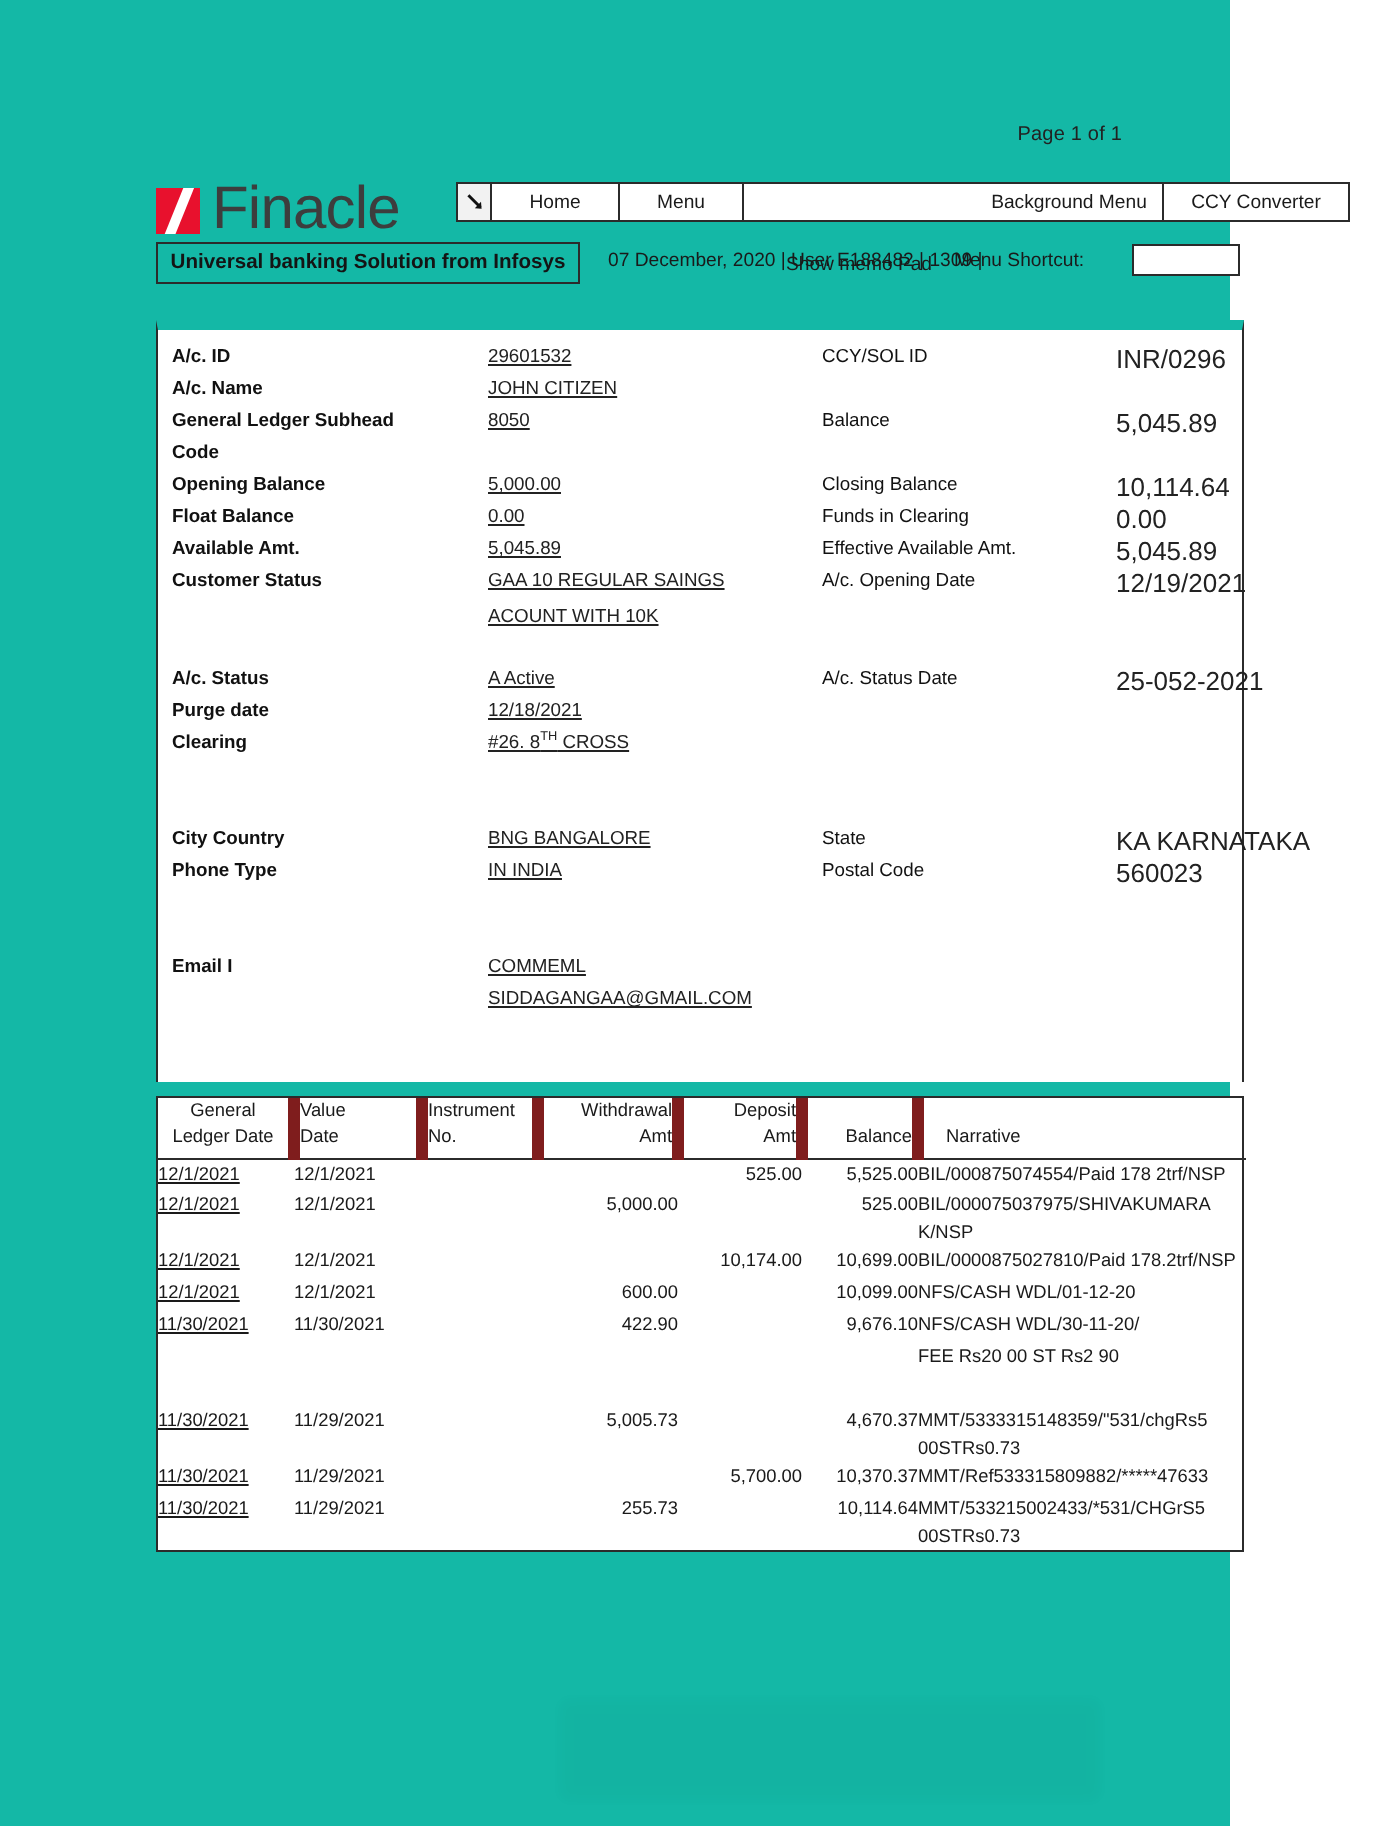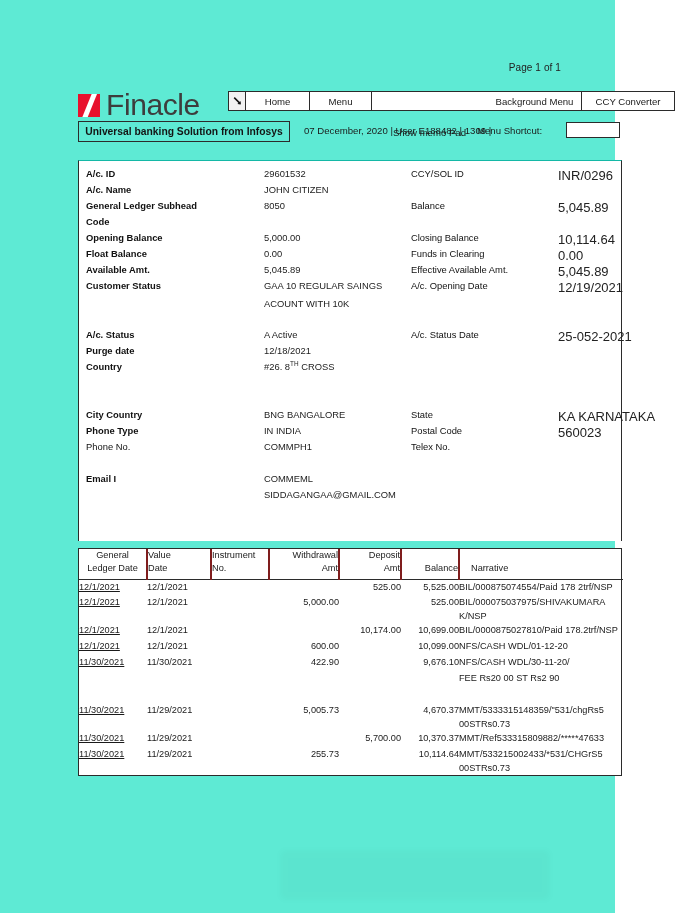--- a/index.html
+++ b/index.html
@@ -21,7 +21,7 @@
     left: 0; top: 0;
     width: 615px;
     height: 913px;
-    background: #5eead4;
+    background: #14b8a6;
   }
 
   

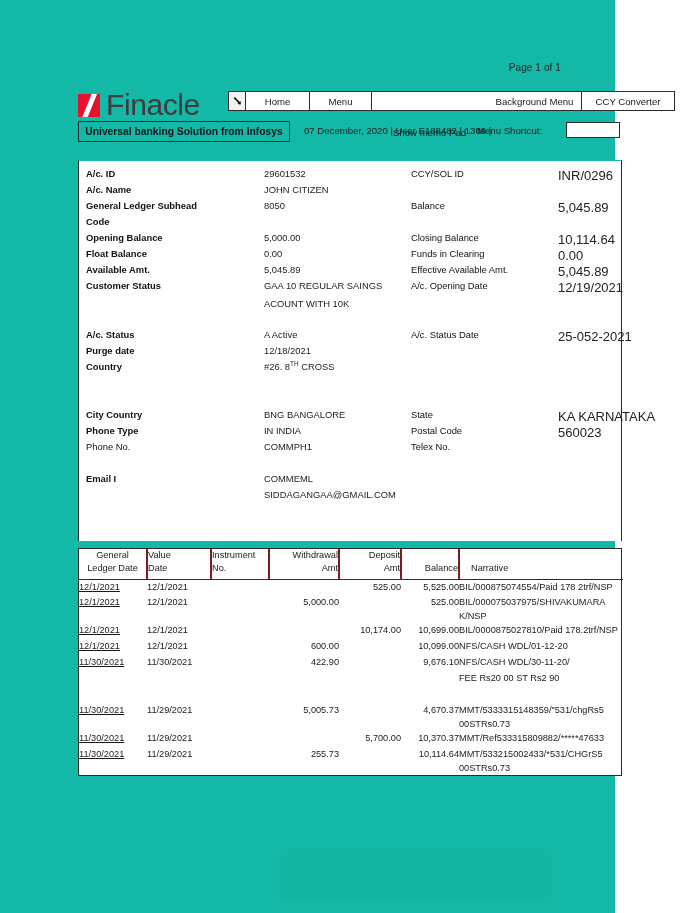--- a/index.html
+++ b/index.html
@@ -164,7 +164,7 @@
     height: 381px;
     border-left: 1px solid #2b2b2b;
     border-right: 1px solid #2b2b2b;
-    border-top: 1px solid #14b8a6;
+    border-top: 5px solid #14b8a6;
     box-sizing: border-box;
     background: #fff;
   }

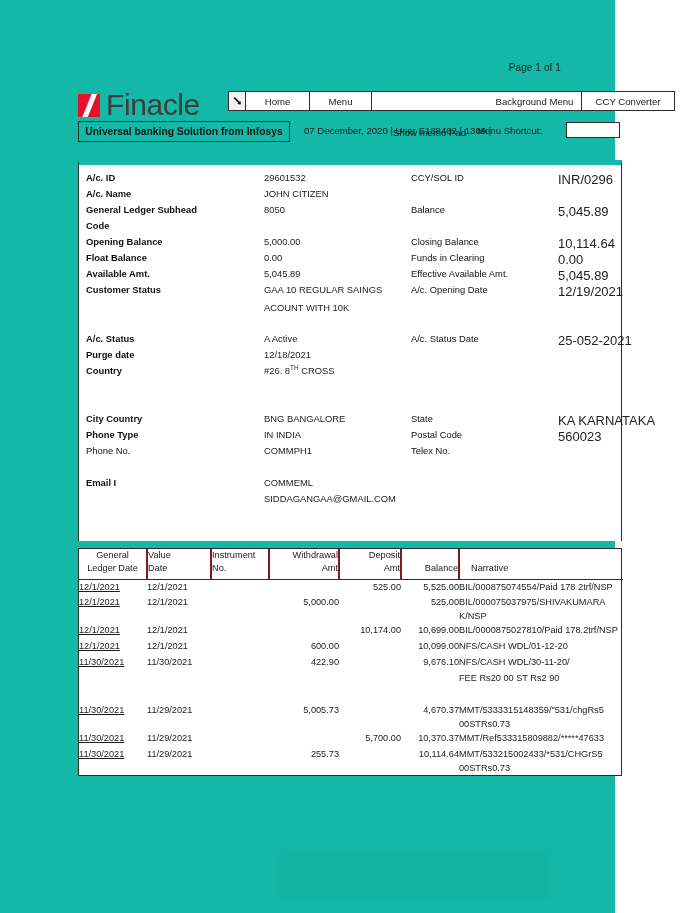--- a/index.html
+++ b/index.html
@@ -184,10 +184,11 @@
   }
   .val-l {
     position: absolute;
-    left: 185px;
+    left: 165px;
     font-size: 9.4px;
     color: #222;
     white-space: nowrap;
+    text-decoration: underline;
   }
   .lbl-r {
     position: absolute;

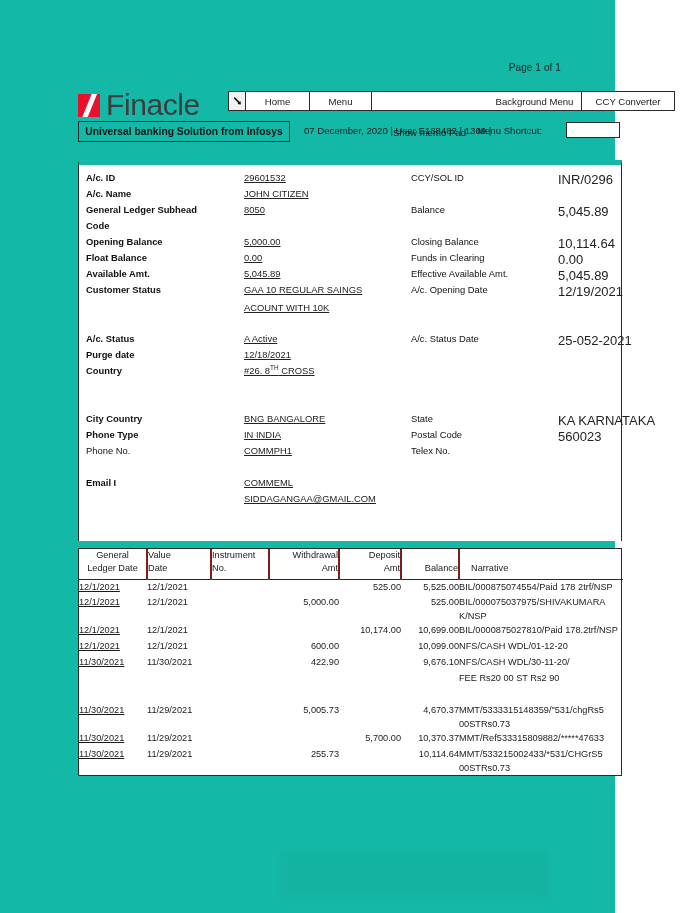--- a/index.html
+++ b/index.html
@@ -400,7 +400,7 @@
     </div>
 
     <div class="detail-row" style="top:200px">
-      <span class="lbl-l">Country</span>
+      <span class="lbl-l">Clearing</span>
       <span class="val-l"><span>#26. 8</span><sup class="ord">TH</sup><span> CROSS</span></span>
     </div>
 

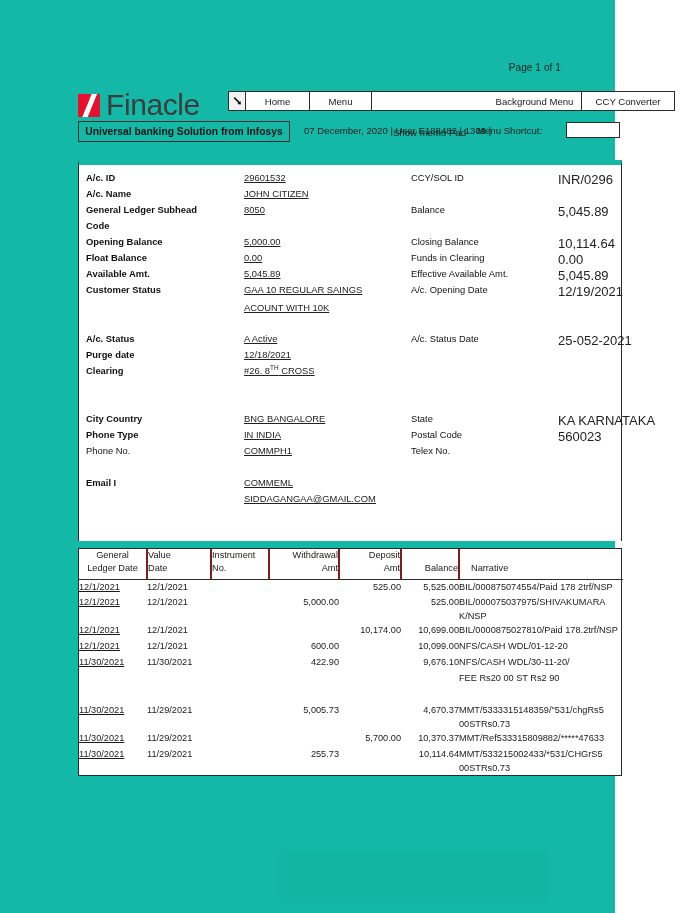--- a/index.html
+++ b/index.html
@@ -419,12 +419,6 @@
       <span class="val-r">560023</span>
     </div>
 
-    <div class="detail-row" style="top:280px">
-      <span class="lbl-l lbl-plain">Phone No.</span>
-      <span class="val-l">COMMPH1</span>
-      <span class="lbl-r">Telex No.</span>
-      <span class="val-r"></span>
-    </div>
 
 
     <div class="detail-row" style="top:312px">

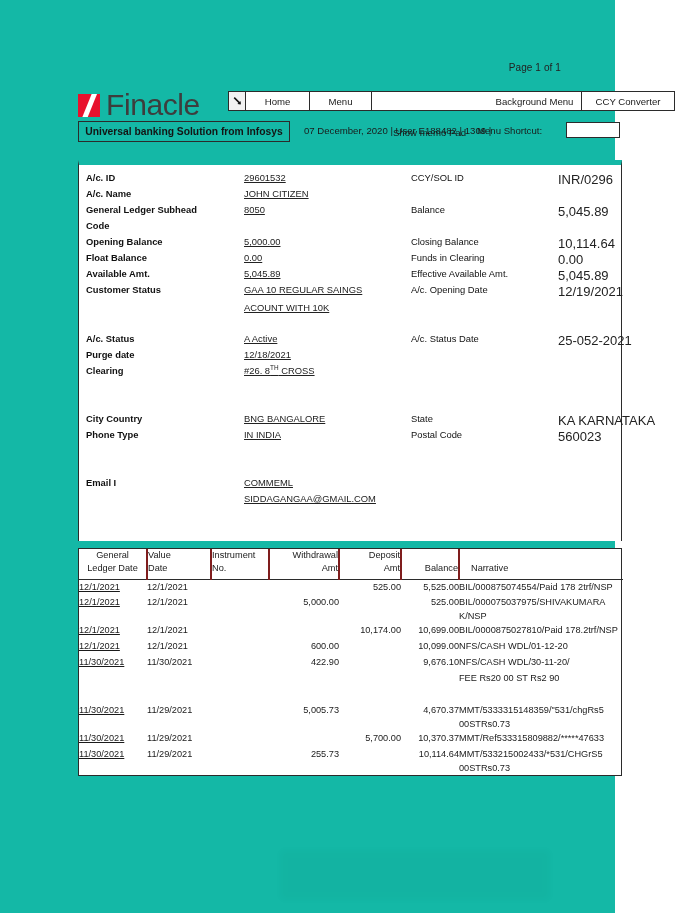--- a/index.html
+++ b/index.html
@@ -237,7 +237,7 @@
     font-weight: normal;
   }
   .hrow th {
-    border-right: 2px solid #7f1d1d;
+    border-right: 6px solid #7f1d1d;
     border-bottom: 1px solid #2b2b2b;
     height: 30px;
     padding: 2px 4px 0 4px;

